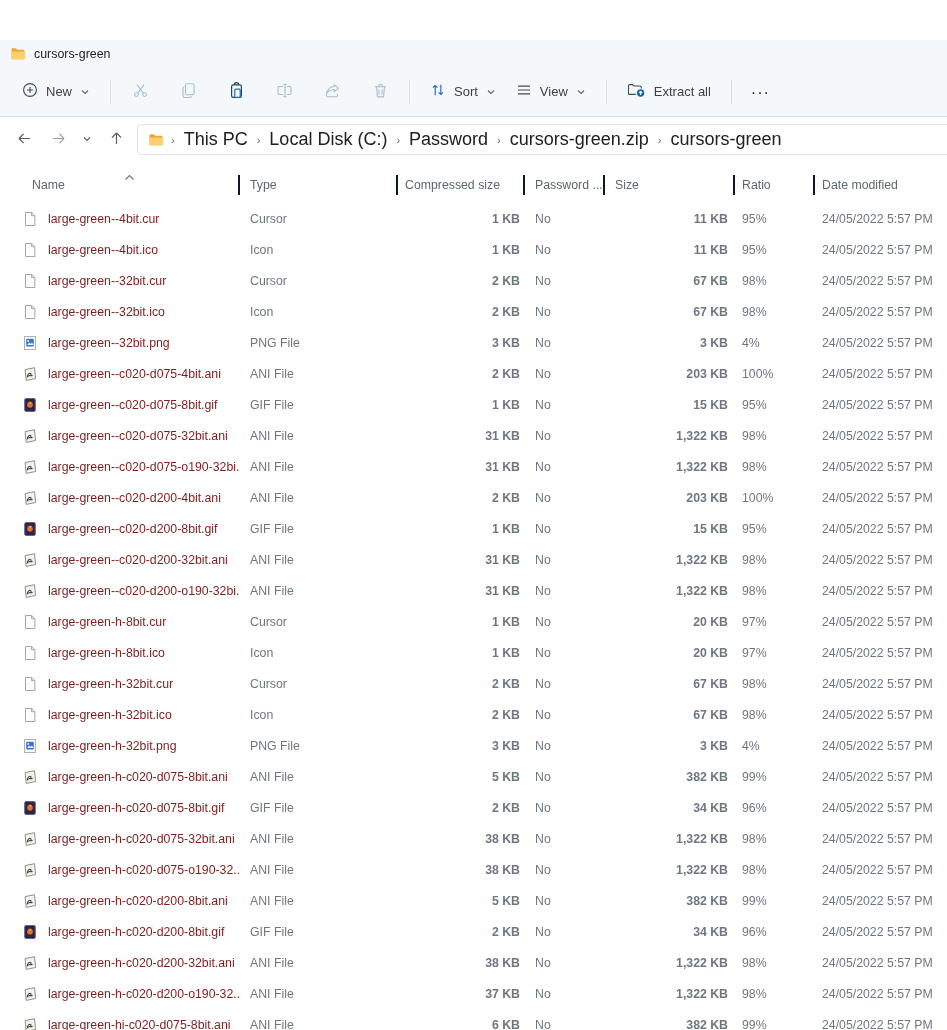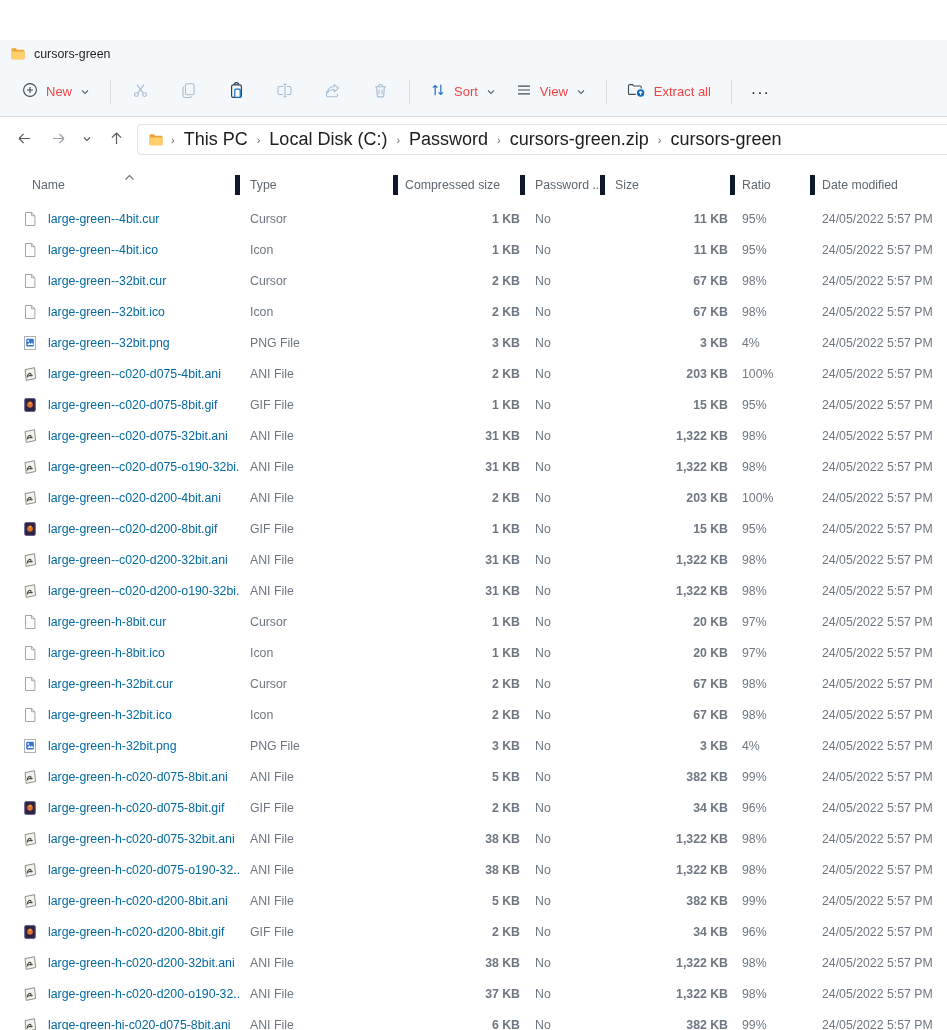--- a/index.html
+++ b/index.html
@@ -12,7 +12,7 @@
   .titlebar{position:absolute;top:0;left:0;right:0;height:28px;display:flex;align-items:center;padding-left:10px;gap:8px;}
   .titlebar .title{font-size:12.4px;color:#1e1e1e;}
   .commandbar{position:absolute;top:28px;left:0;right:0;height:47px;display:flex;align-items:center;padding-left:12px;}
-  .tbtn{display:flex;align-items:center;gap:8px;height:34px;padding:0 10px;border-radius:5px;background:transparent;border:none;font-family:inherit;font-size:13px;color:#ef4444;cursor:default;}
+  .tbtn{display:flex;align-items:center;gap:8px;height:34px;padding:0 10px;border-radius:5px;background:transparent;border:none;font-family:inherit;font-size:13px;color:#404040;cursor:default;}
   .ibtn{display:flex;align-items:center;justify-content:center;width:38px;height:34px;border-radius:5px;background:transparent;border:none;cursor:default;}
   .ibtn+.ibtn{margin-left:10px;}
   .tsep{width:1px;height:24px;background:#d9dee3;margin:0 10px;}

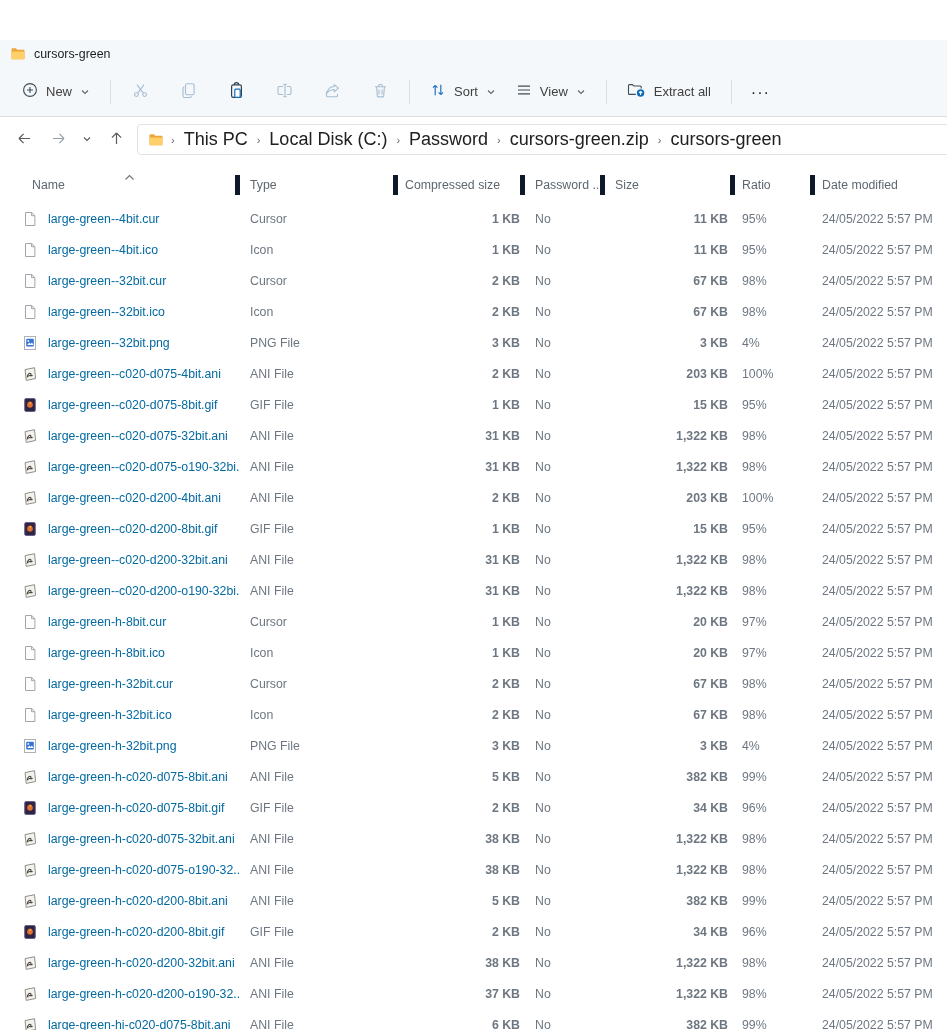--- a/index.html
+++ b/index.html
@@ -30,7 +30,7 @@
   .grid{display:grid;grid-template-columns:240px 158px 127px 80px 130px 80px 132px;}
   .header-row{position:relative;margin-top:9px;height:27px;align-items:center;}
   .hcell{font-size:12.3px;color:#5d6770;padding:0 10px;white-space:nowrap;overflow:hidden;display:flex;align-items:center;height:20px;cursor:default;}
-  .hcell.bordered{border-right:5px solid #0f172a;}
+  .hcell.bordered{border-right:2px solid #0f172a;}
   .hcell.h-name{padding-left:32px;}
   .hcell.h-compressed,.hcell.h-ratio,.hcell.h-date{padding-left:7px;}
   .sort-caret{position:absolute;left:124px;top:-4px;}

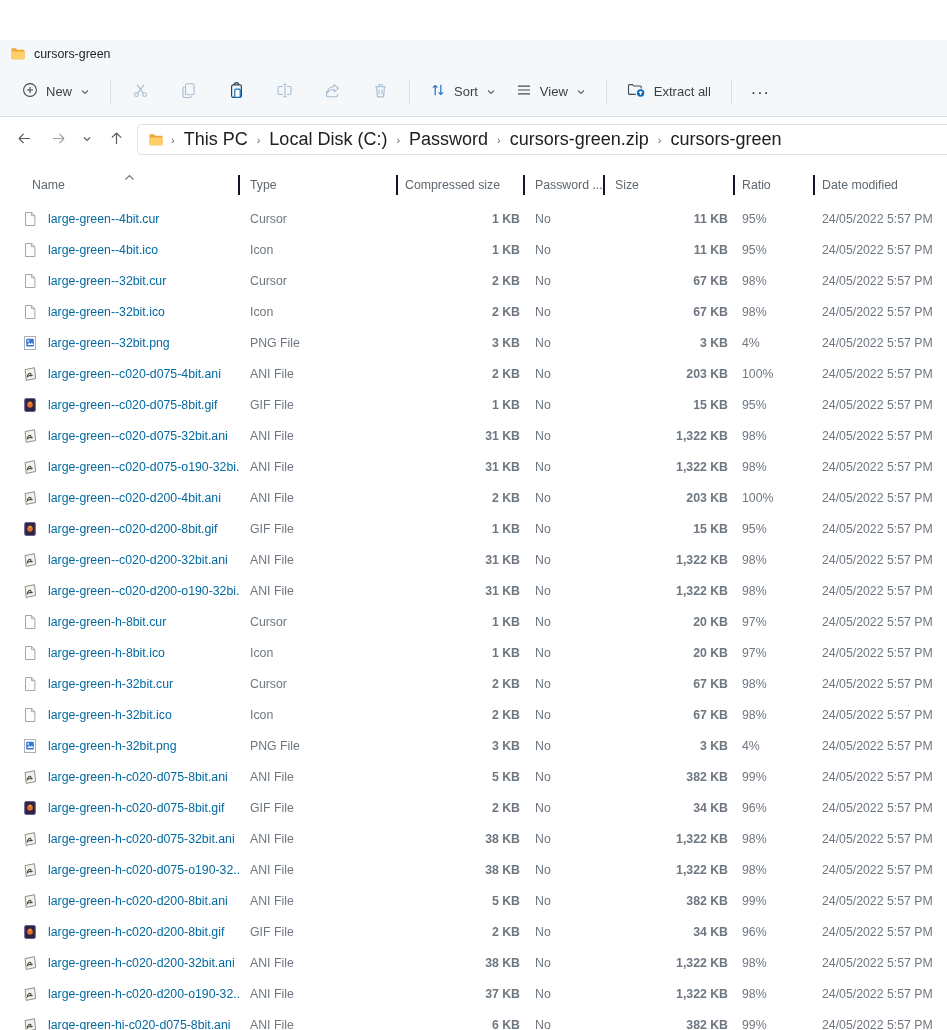--- a/index.html
+++ b/index.html
@@ -37,7 +37,7 @@
   .rows{margin-top:5px;}
   .row{height:31px;align-items:center;cursor:default;}
   .cell{font-size:12.3px;color:#6e7781;padding:0 10px;white-space:nowrap;overflow:hidden;}
-  .cell.c-name{color:#0369a1;padding-left:22px;display:flex;align-items:center;gap:10px;}
+  .cell.c-name{color:#7f1d1d;padding-left:22px;display:flex;align-items:center;gap:10px;}
   .cell.right{text-align:right;font-weight:bold;}
   .cell.c-compressed{padding-right:5px;}
   .cell.c-size{padding-right:7px;}

